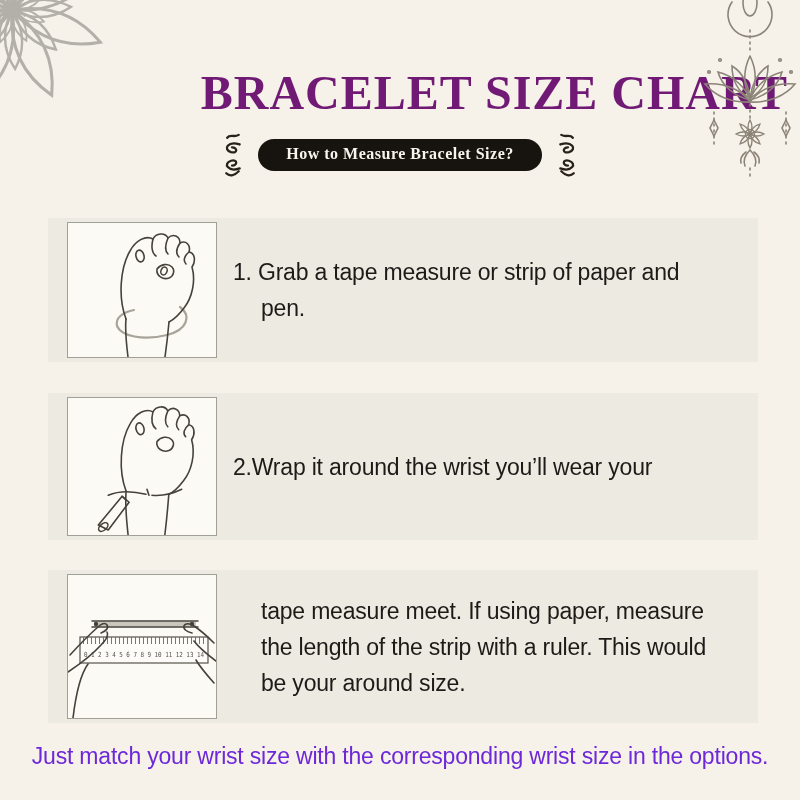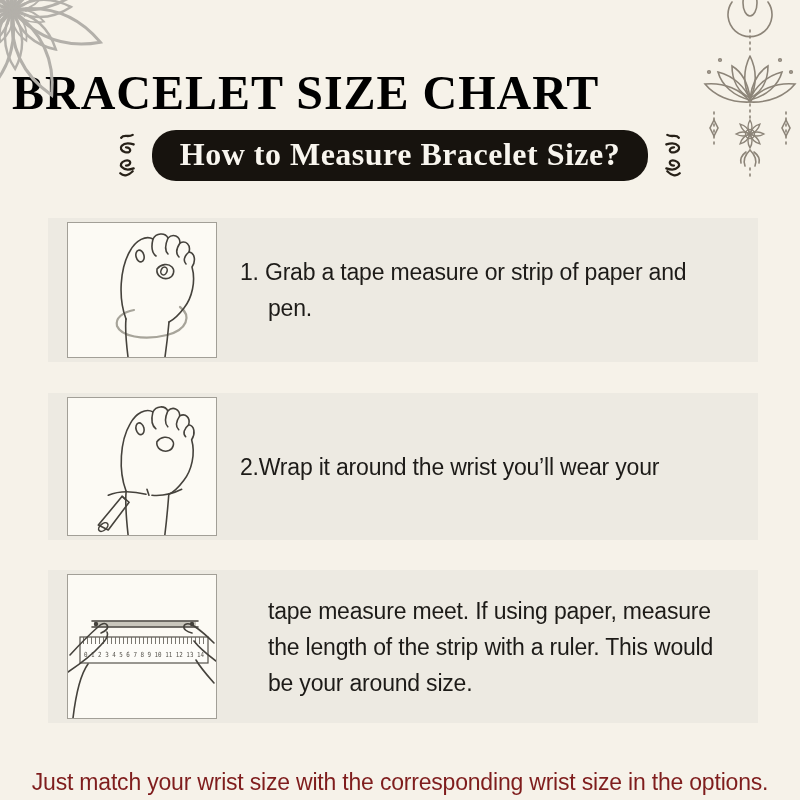--- a/index.html
+++ b/index.html
@@ -17,12 +17,12 @@
   
   .title{
     margin:12px;padding-top:54px;
-    text-align:left;
+    text-align:right;
     font-family:"Liberation Serif", serif;
     font-weight:700;
     font-size:48px;line-height:54px;
     letter-spacing:1px;
-    color:#000000;
+    color:#701a75;
   }
   .badge-row{
     margin-top:10px;

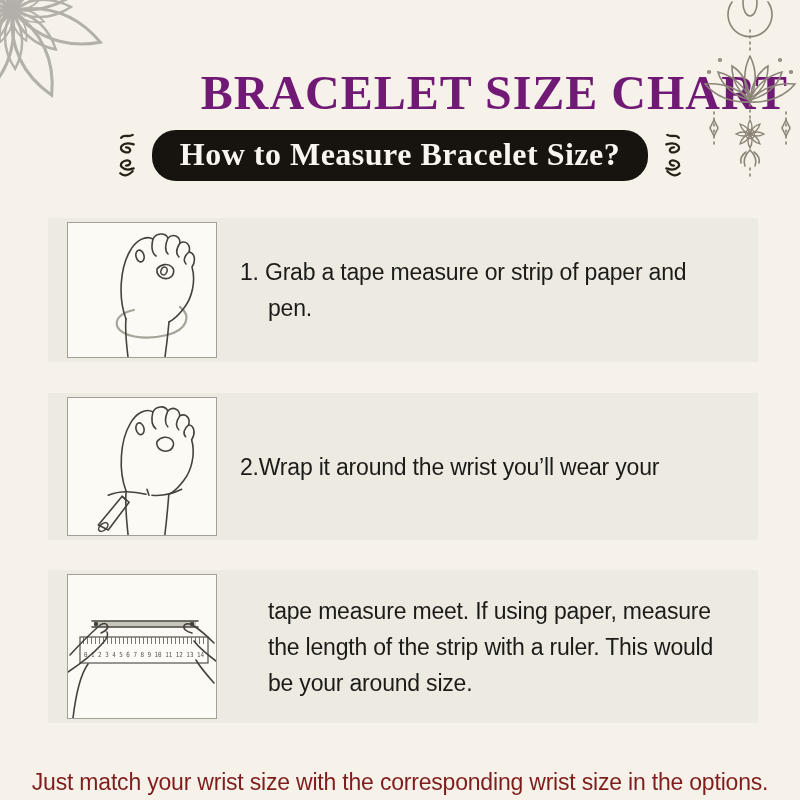--- a/index.html
+++ b/index.html
@@ -34,7 +34,7 @@
     color:#f8f5ee;
     font-family:"Liberation Serif", serif;
     font-weight:700;
-    font-size:32px;
+    font-size:16px;
     letter-spacing:.5px;
     padding:6px 28px 8px 28px;
     border-radius:24px;

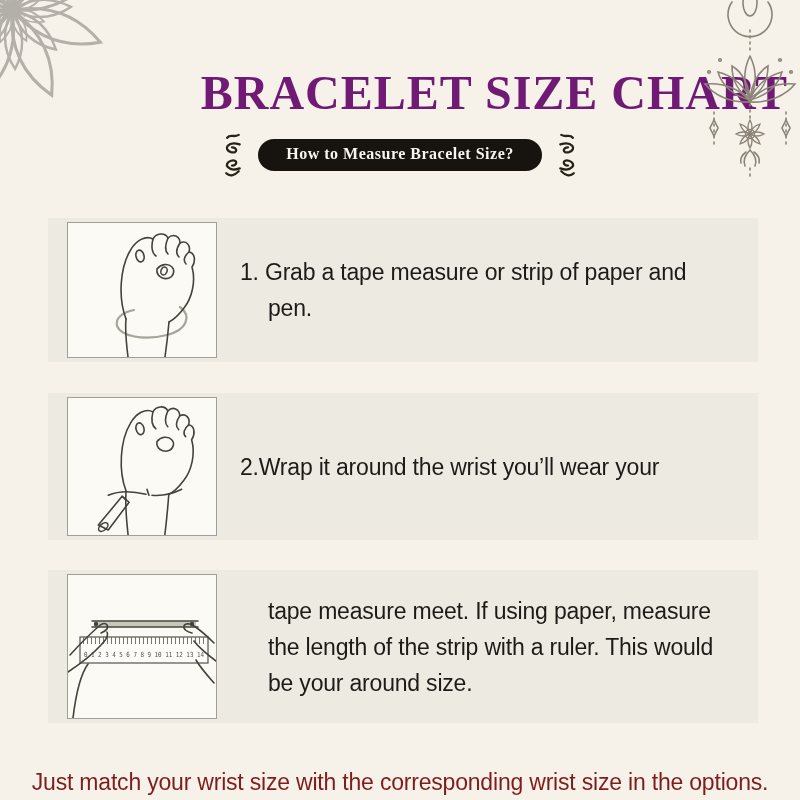--- a/index.html
+++ b/index.html
@@ -63,7 +63,7 @@
   }
   .illus svg{width:100%;height:100%;display:block;}
   .step-text{
-    margin-left:23px;
+    margin-left:16px;
     font-size:23px;line-height:36px;
     letter-spacing:-.2px;
   }

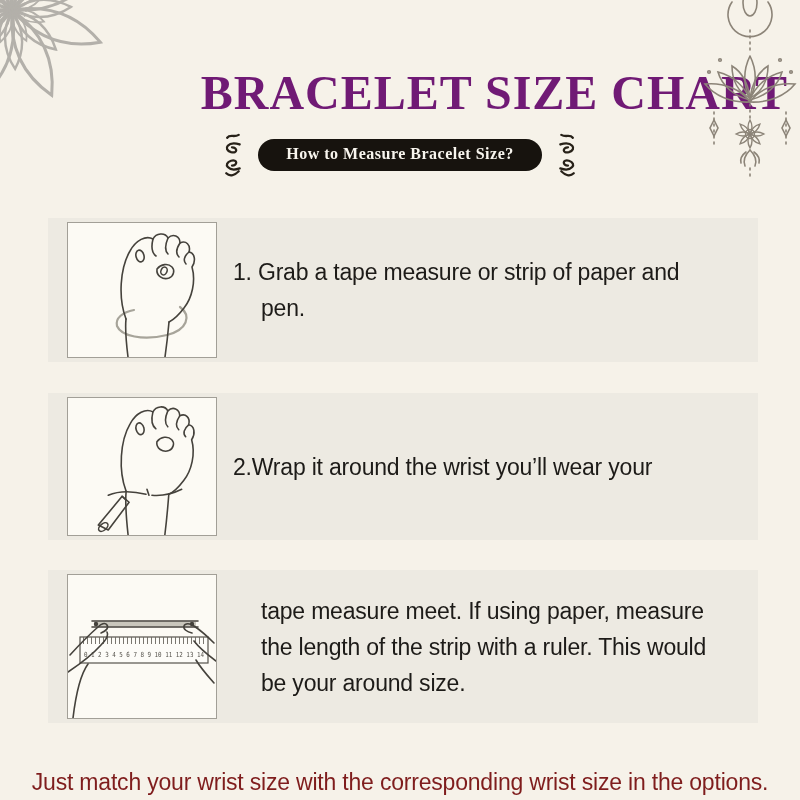--- a/index.html
+++ b/index.html
@@ -71,11 +71,11 @@
   .ln.cont{padding-left:28px;}
   
   .footer{
-    margin:46px 0 0 0;
+    margin:20px 0 0 0;
     text-align:center;
     font-size:23px;
     letter-spacing:-.2px;
-    color:#7f1d1d;
+    color:#6d28d9;
   }
   .sketch{stroke:#45423c;fill:none;stroke-width:1.6;stroke-linecap:round;stroke-linejoin:round;}
   .sketch-light{stroke:#a7a49a;fill:none;stroke-width:2.2;stroke-linecap:round;}

